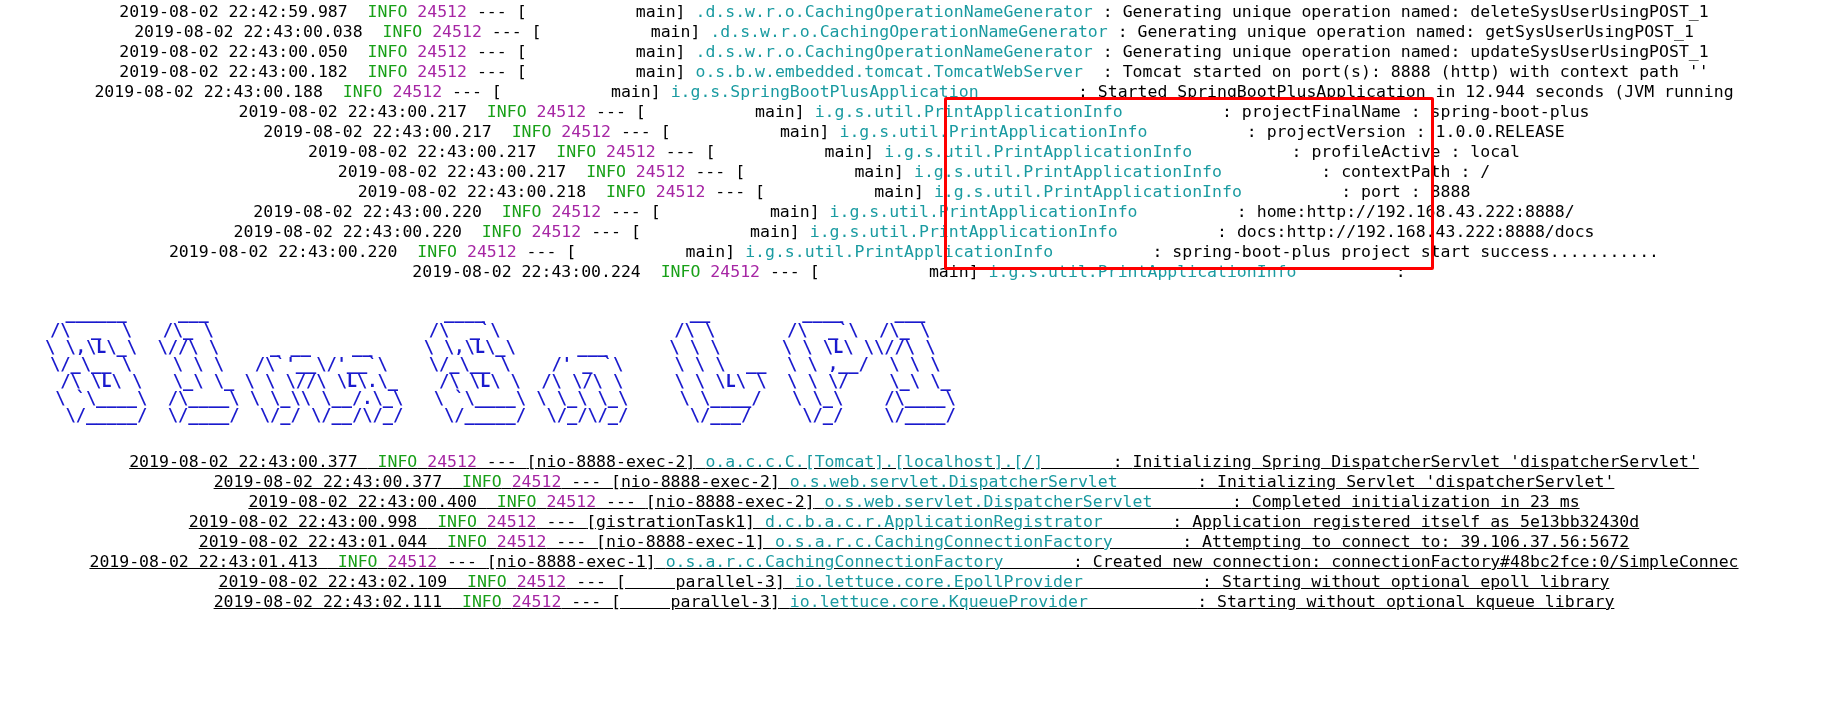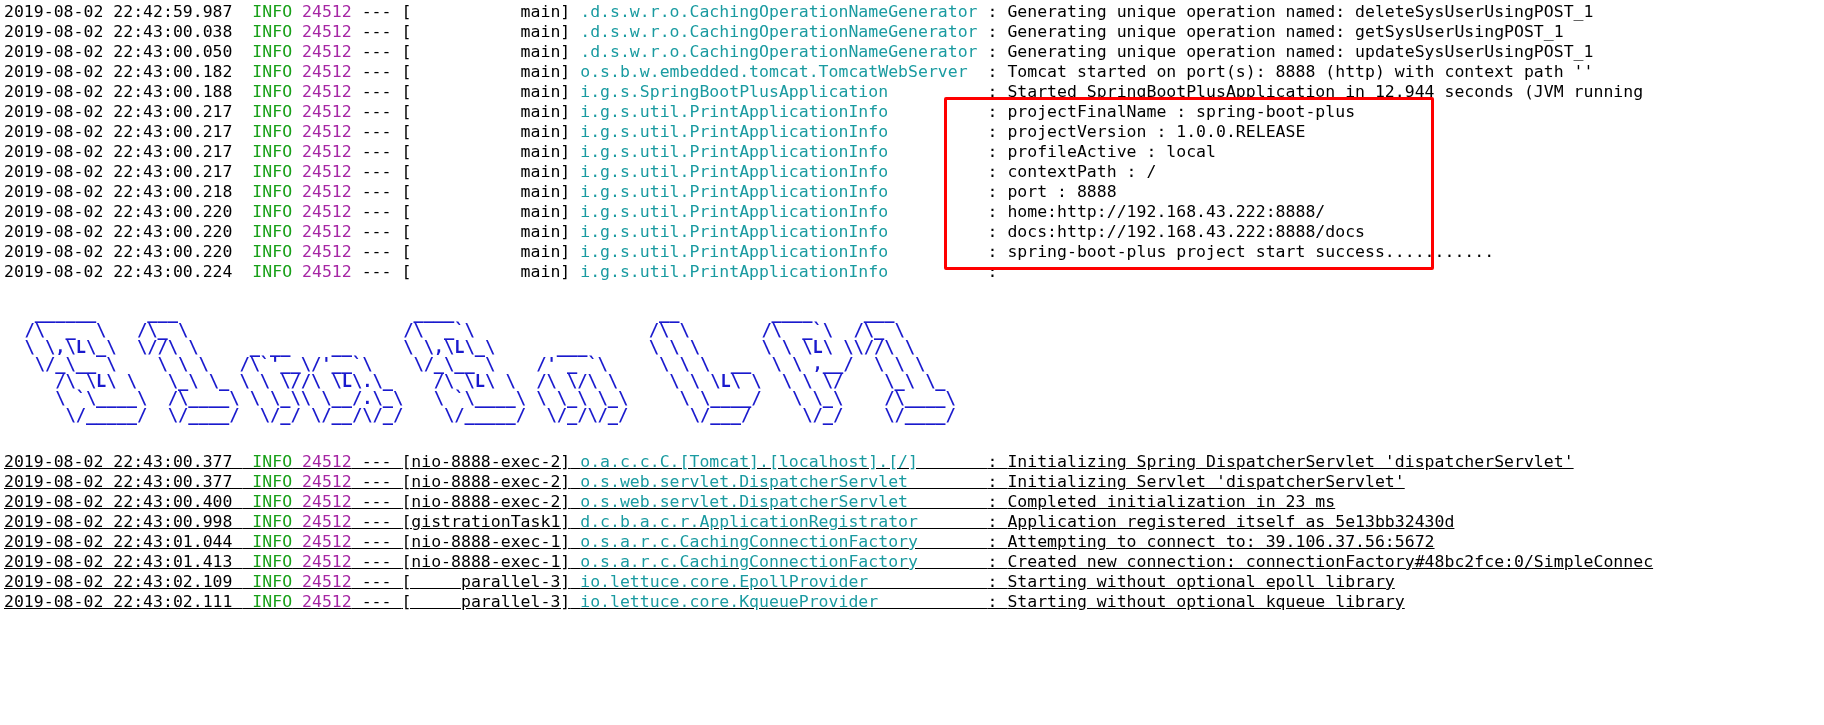--- a/index.html
+++ b/index.html
@@ -18,6 +18,7 @@
     width: 1824px;
     height: 725px;
     background: #ffffff;
+    text-align: center;
   }
   .log-block {
     position: absolute;

